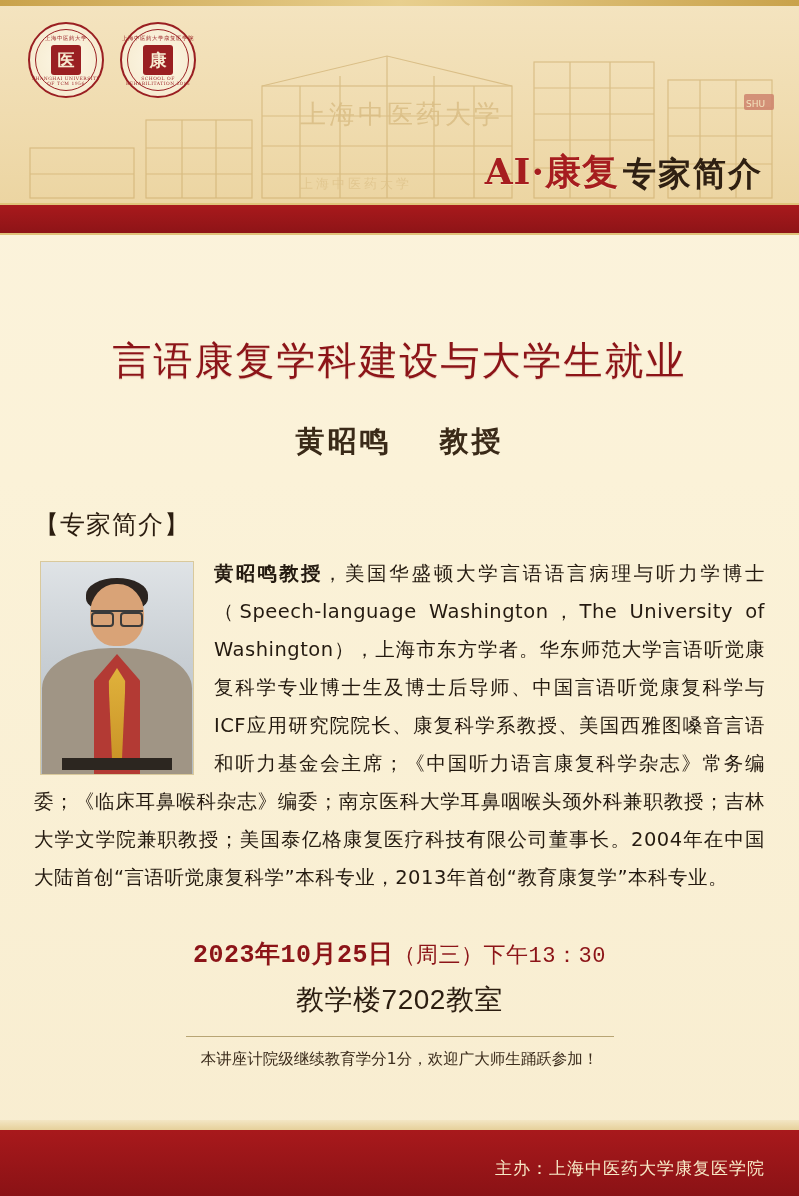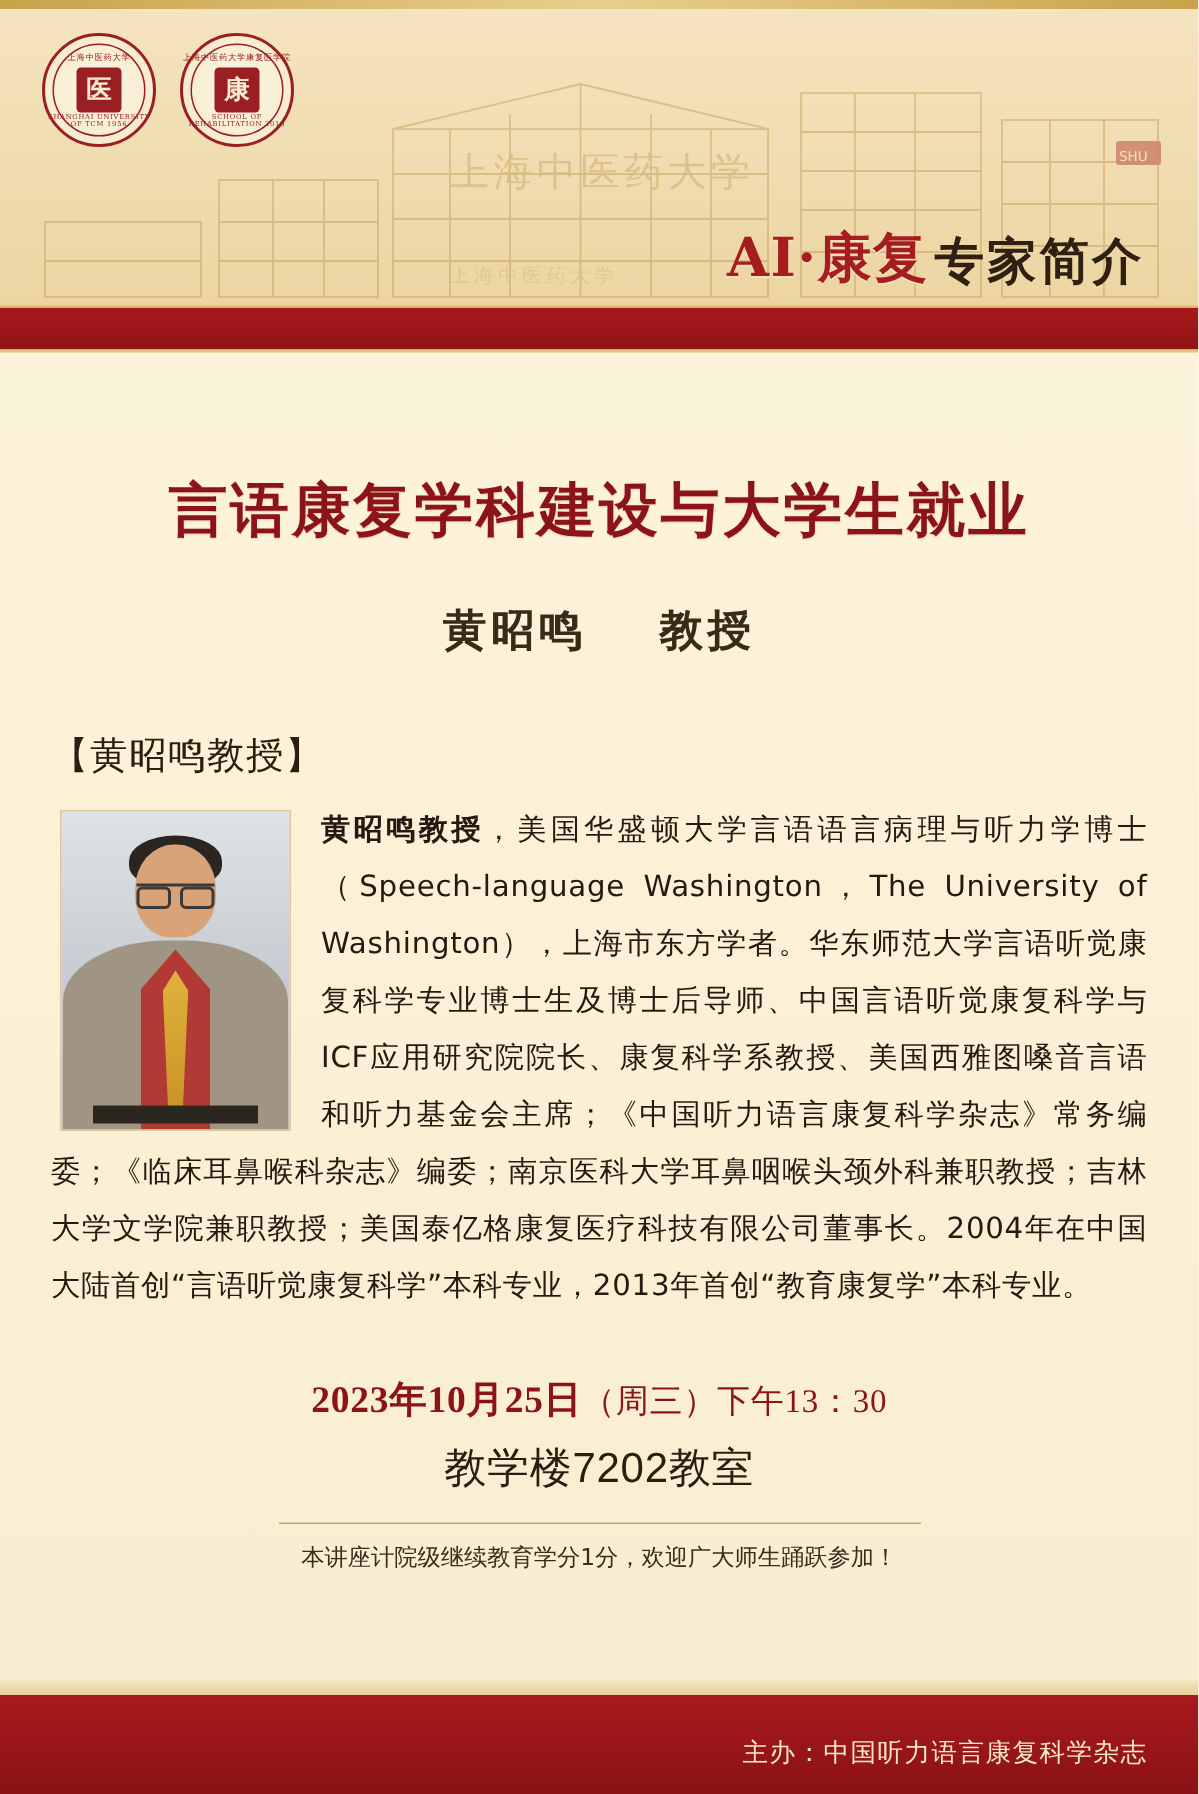--- a/index.html
+++ b/index.html
@@ -134,10 +134,10 @@
     box-sizing: border-box;
   }
   .title-main {
-    margin-top: 78px;
+    margin-top: 99px;
     text-align: center;
     font-size: 39px;
-    font-weight: bold;
+    font-weight: normal;
     letter-spacing: 2px;
     font-family: "DejaVu Serif", serif;
     color: #8c1418;

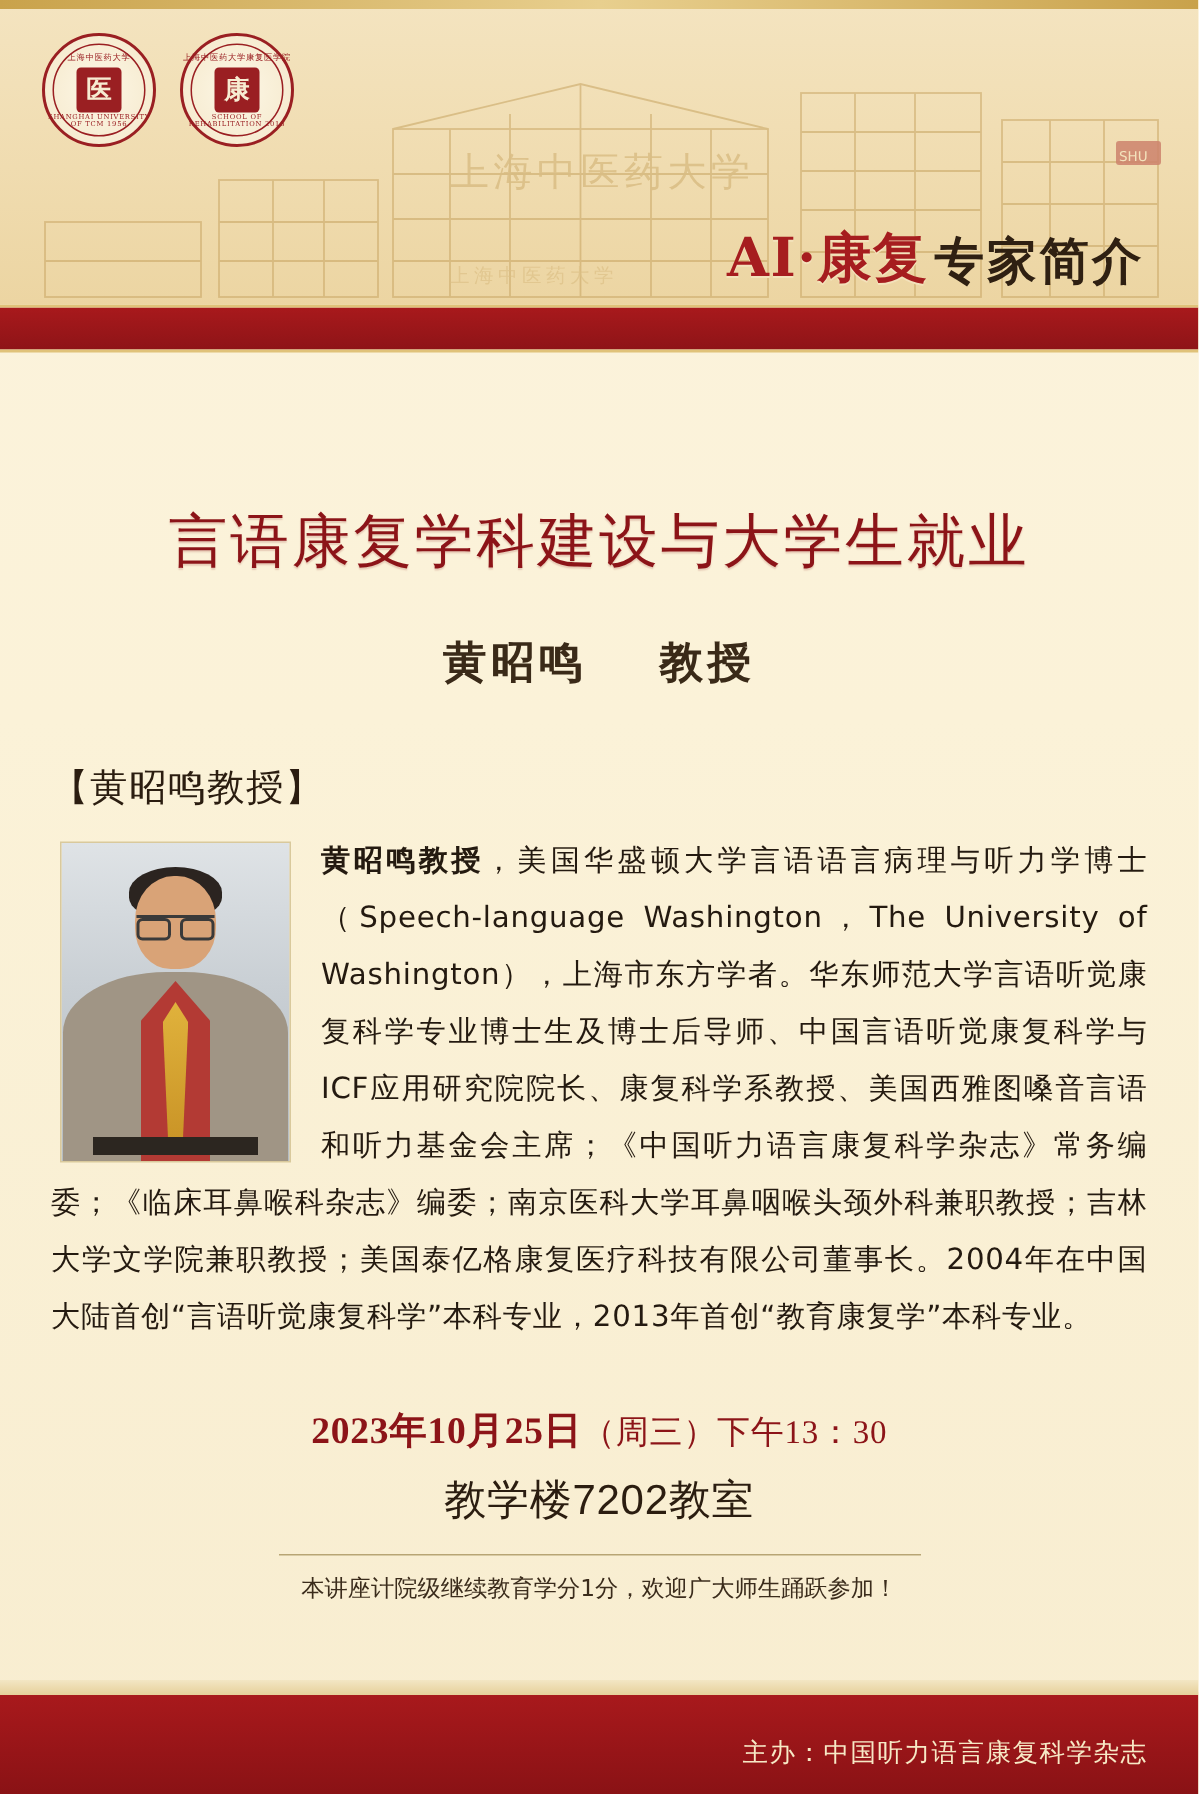--- a/index.html
+++ b/index.html
@@ -406,7 +406,7 @@
       <span>教授</span>
     </div>
 
-    <div class="section-label">【黄昭鸣教授】</div>
+    <div class="section-label">【专家简介】</div>
 
     <div class="bio-block">
       <div class="portrait">

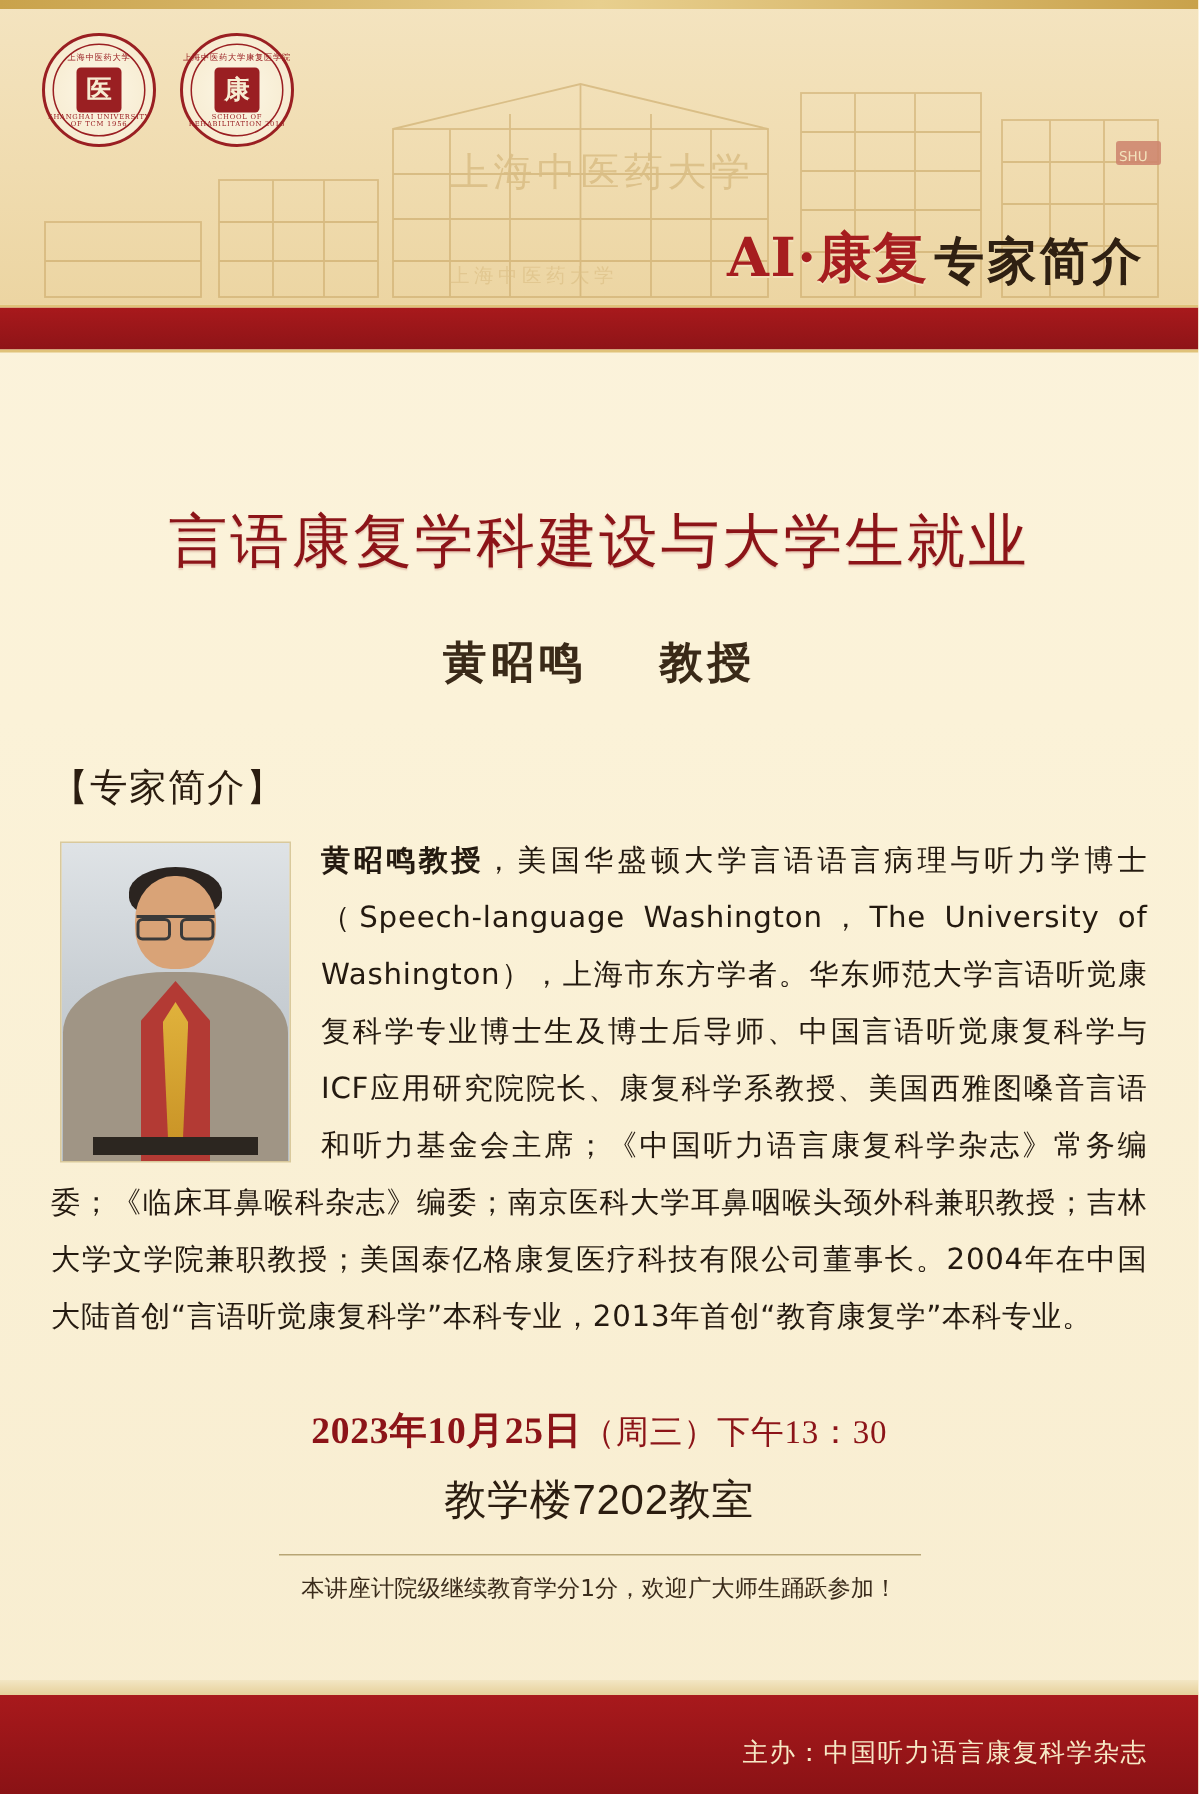--- a/index.html
+++ b/index.html
@@ -274,7 +274,7 @@
     font-size: 25px;
     font-weight: bold;
     color: #8c1418;
-    font-family: Liberation Serif, serif;
+    font-family: Liberation Mono, monospace;
     letter-spacing: 0.5px;
     text-align: center;
   }

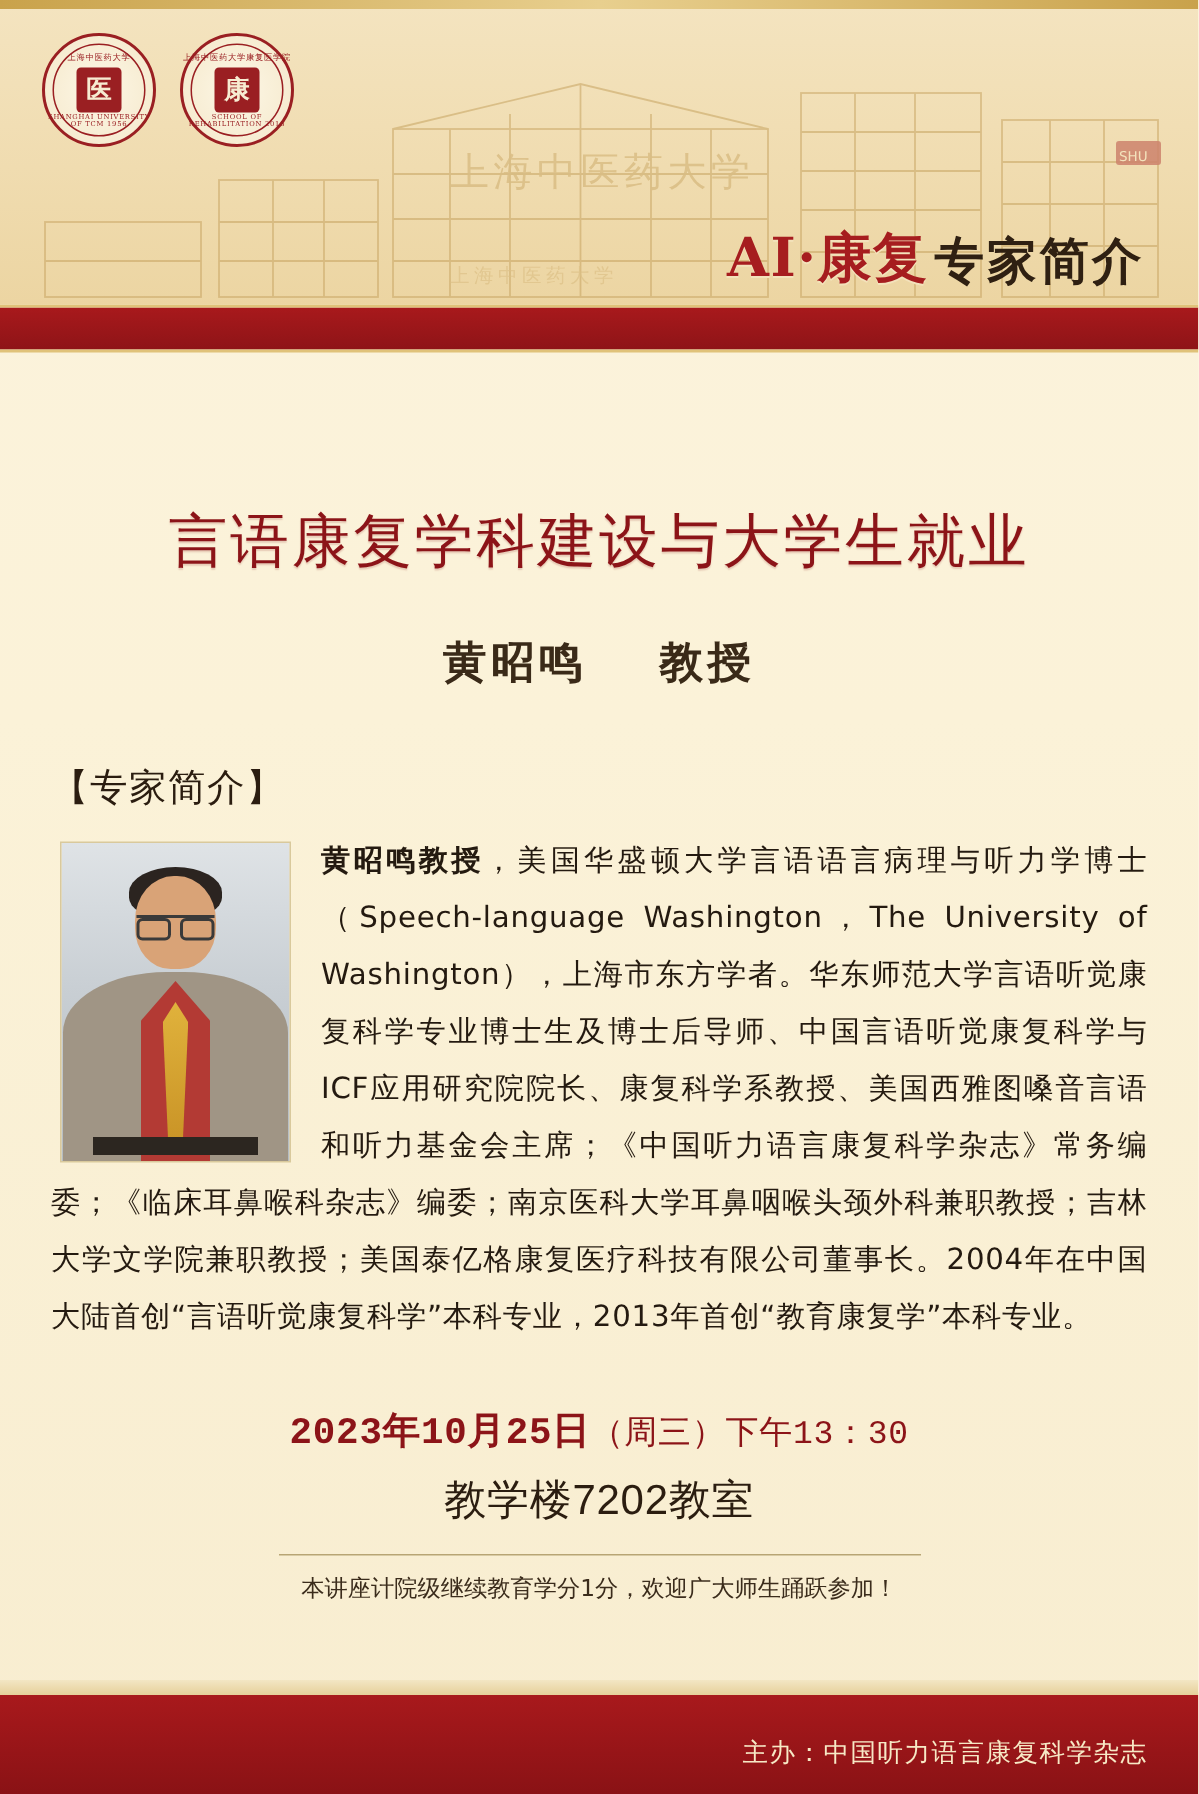--- a/index.html
+++ b/index.html
@@ -433,7 +433,7 @@
 
   <div class="footer">
     <div class="footer-gold-strip"></div>
-    <div class="footer-text">主办：中国听力语言康复科学杂志</div>
+    <div class="footer-text">主办：上海中医药大学康复医学院</div>
   </div>
 
 </div>

